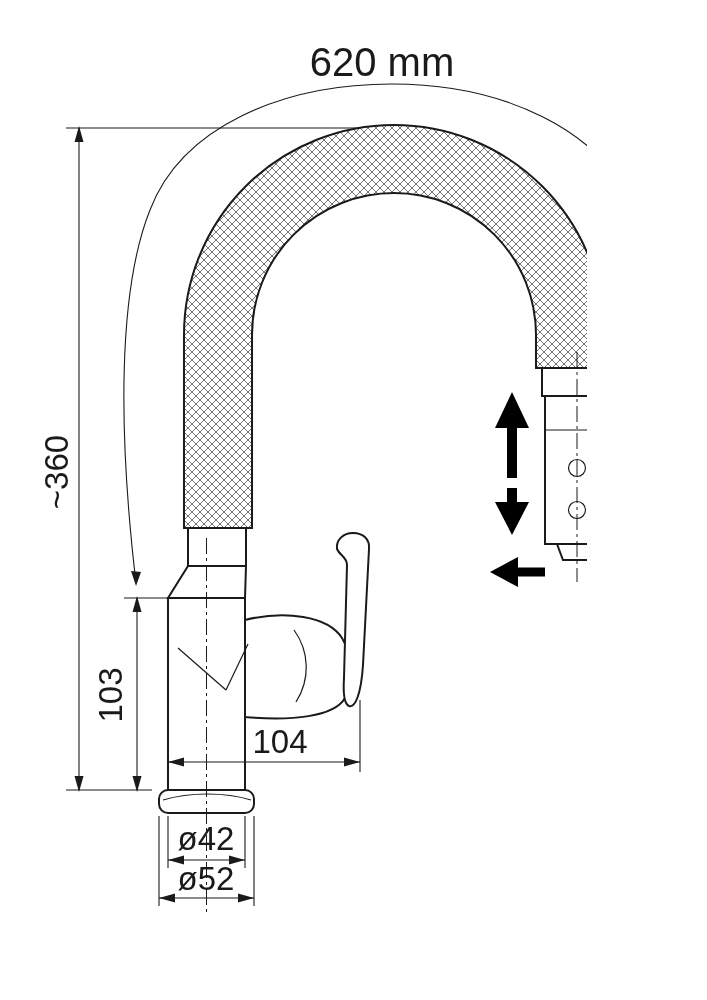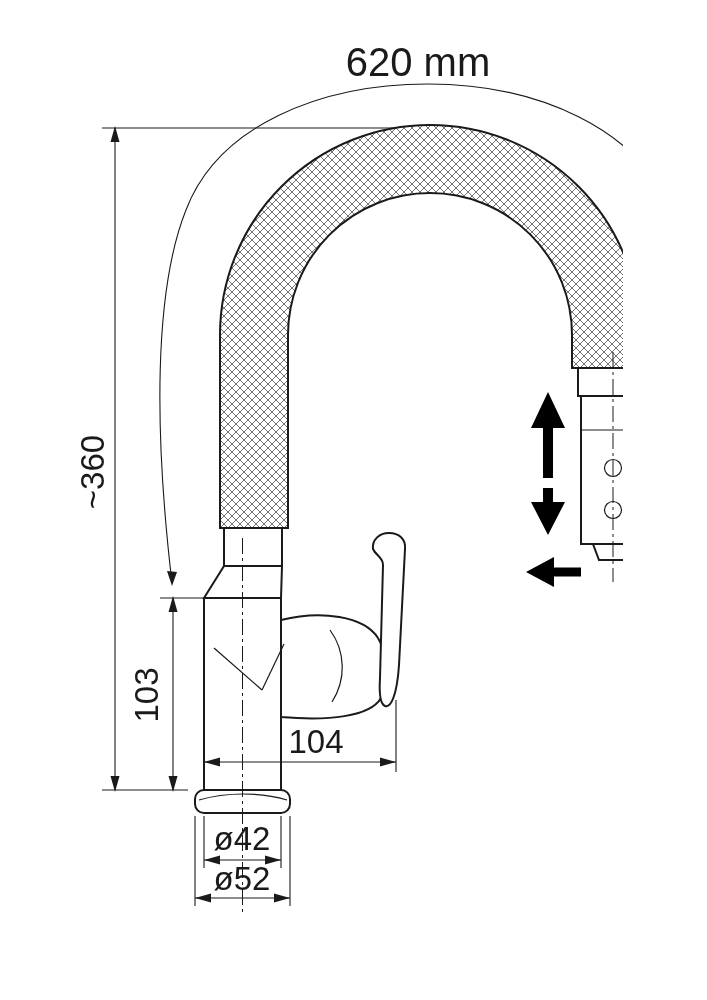--- a/index.html
+++ b/index.html
@@ -5,7 +5,7 @@
   html,body{margin:0;padding:0;background:#ffffff;}
   .stage{
     position:relative;width:587px;height:1000px;background:#ffffff;
-    font-family:"Liberation Sans", sans-serif;overflow:hidden;margin-left:36px;
+    font-family:"Liberation Sans", sans-serif;overflow:hidden;
   }
   svg{display:block;}
   .dimtext{font-size:33px;fill:#1a1a1a;}

